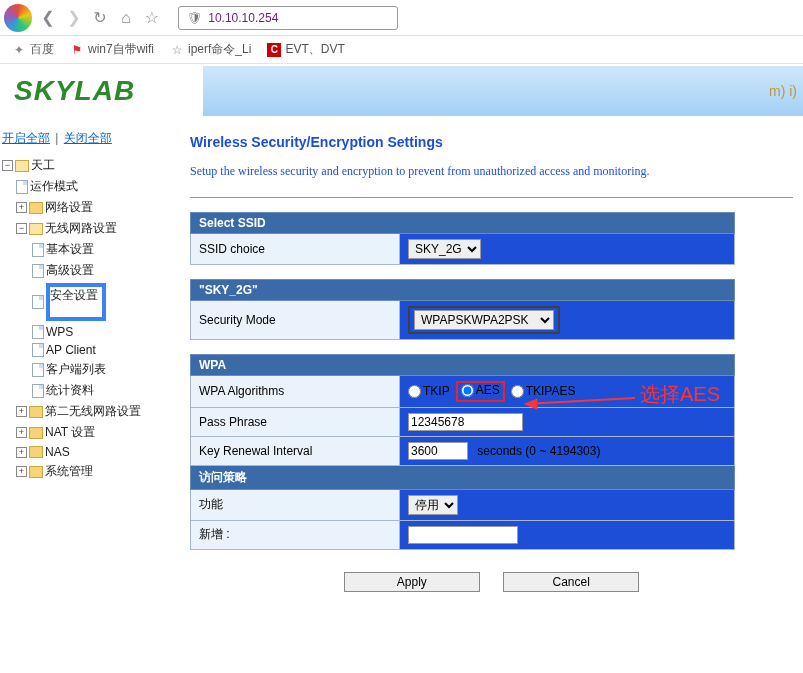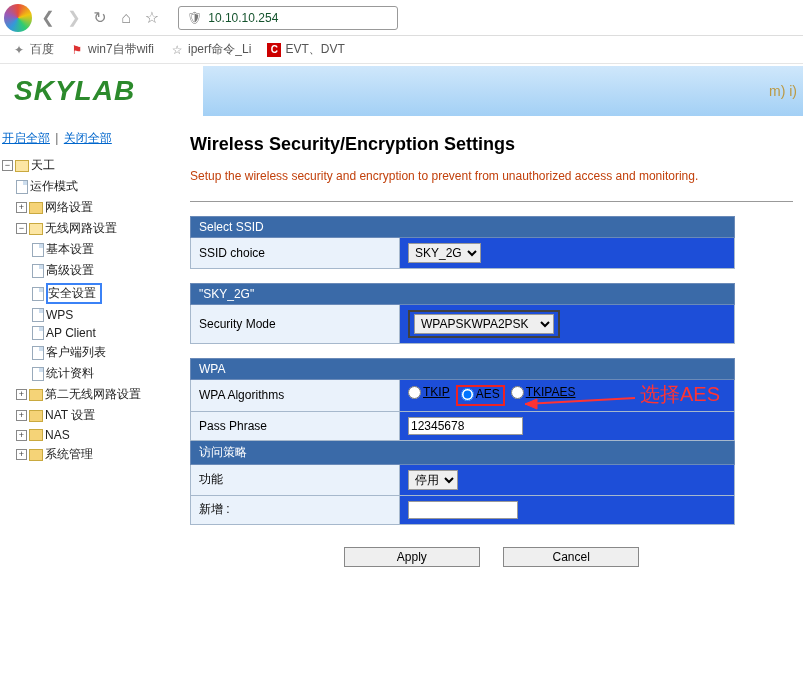--- a/index.html
+++ b/index.html
@@ -11,7 +11,7 @@
 .nav-btn { width: 20px; height: 20px; color: #888; display: flex; align-items: center; justify-content: center; cursor: pointer; font-size: 16px; }
 .addr-box { display: flex; align-items: center; border: 1px solid #999; border-radius: 3px; padding: 2px 8px; gap: 6px; margin-left: 10px; min-width: 220px; height: 24px; }
 .addr-box .shield { color: #777; }
-.addr-box .url { color: #14532d; text-align: right; }
+.addr-box .url { color: #701a75; text-align: right; }
 
 .bookmarks-bar { height: 28px; display: flex; align-items: center; padding: 0 12px; gap: 16px; border-bottom: 1px solid #e5e5e5; color: #555; font-size: 12px; }
 .bookmarks-bar .bm { display: flex; align-items: center; gap: 4px; cursor: pointer; }

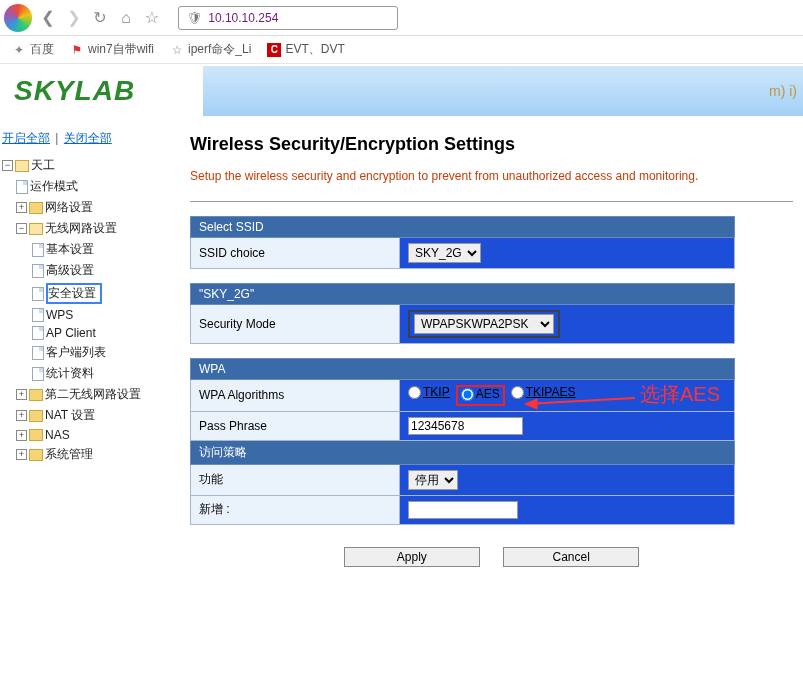--- a/index.html
+++ b/index.html
@@ -45,7 +45,7 @@
 
 
 .right-col { flex: 1; padding: 0 10px 0 10px; }
-.page-title { color: #000000; font-size: 18px; font-weight: bold; margin: 8px 0 14px 0; }
+.page-title { color: #1d4ed8; font-size: 14px; font-weight: bold; margin: 8px 0 14px 0; }
 .page-sub { color: #c2410c; margin-bottom: 18px; }
 .hr { border-top: 1px solid #999; margin-bottom: 14px; }
 

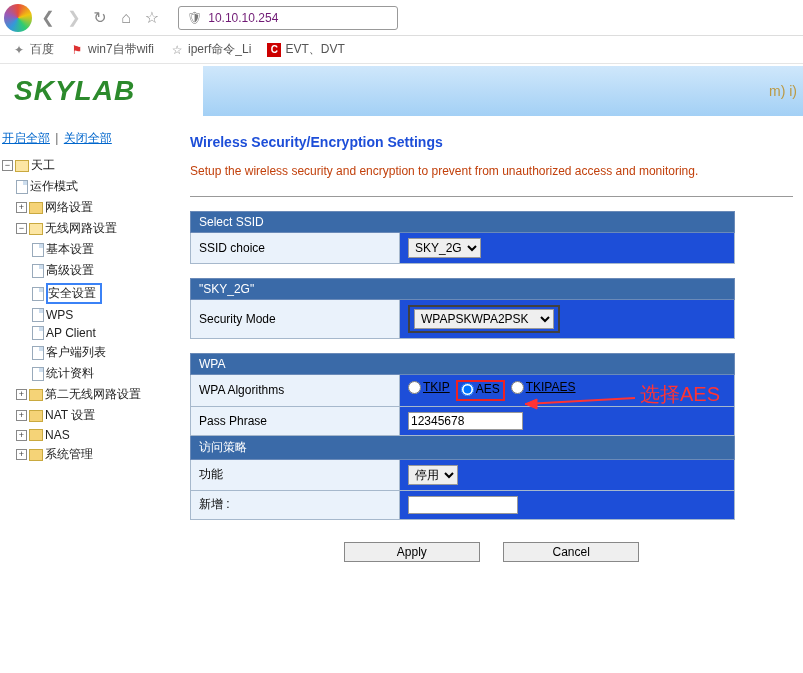--- a/index.html
+++ b/index.html
@@ -46,7 +46,7 @@
 
 .right-col { flex: 1; padding: 0 10px 0 10px; }
 .page-title { color: #1d4ed8; font-size: 14px; font-weight: bold; margin: 8px 0 14px 0; }
-.page-sub { color: #c2410c; margin-bottom: 18px; }
+.page-sub { color: #1d4ed8; margin-bottom: 18px; font-family: Liberation Serif, serif; }
 .hr { border-top: 1px solid #999; margin-bottom: 14px; }
 
 .cfg-table { width: 545px; border-collapse: collapse; margin-bottom: 14px; }

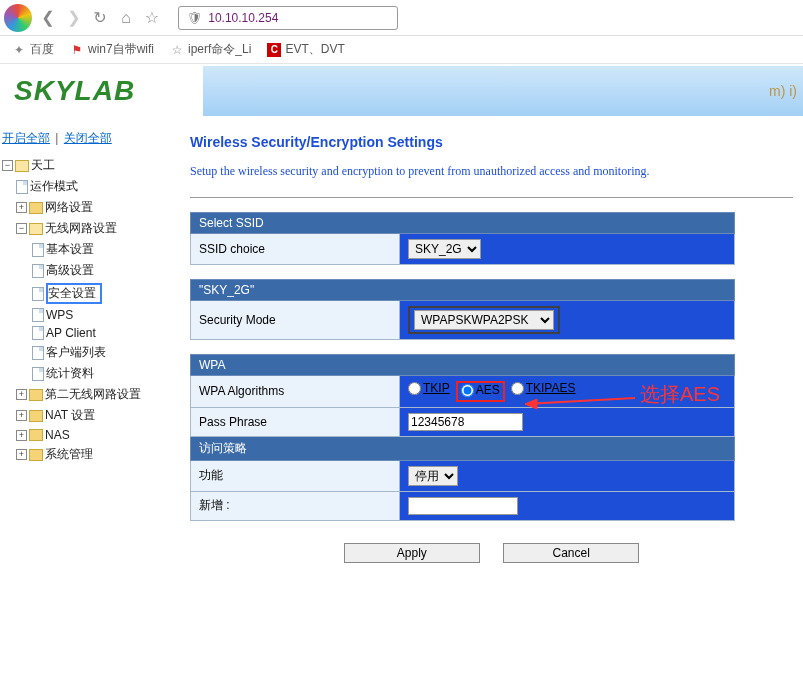--- a/index.html
+++ b/index.html
@@ -50,7 +50,7 @@
 .hr { border-top: 1px solid #999; margin-bottom: 14px; }
 
 .cfg-table { width: 545px; border-collapse: collapse; margin-bottom: 14px; }
-.cfg-table th { background: #3a6aa8; color: #fff; text-align: left; padding: 3px 8px; font-size: 12px; font-weight: normal; border: 1px solid #6a8ab8; }
+.cfg-table th { background: #3a6aa8; color: #fff; text-align: left; padding: 3px 8px; font-size: 12px; font-weight: bold; border: 1px solid #6a8ab8; }
 .cfg-table td { border: 1px solid #a6b8cc; padding: 5px 8px; background: #eaf2fb; }
 .cfg-table td.cell2 { background: #1d4ed8; }
 .cfg-label { width: 209px; background: #eaf2fb; }

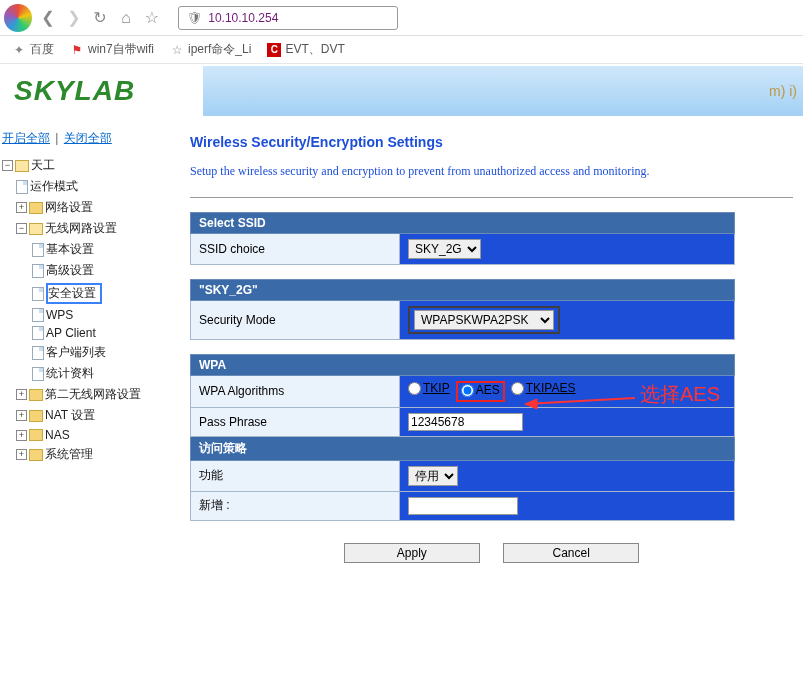--- a/index.html
+++ b/index.html
@@ -41,7 +41,7 @@
 .file-icon { width: 12px; height: 14px; background: #fff; border: 1px solid #9ab; display: inline-block; position: relative; }
 .file-icon::after { content:''; position:absolute; right:0; top:0; width:4px; height:4px; background:#cde; }
 .tree .label { color: #222; cursor: pointer; }
-.selected-node { border: 2px solid #3b82f6; padding: 0 4px 0 0; }
+.selected-node { border: 4px solid #3b82f6; padding: 0 4px 13px 0; }
 
 
 .right-col { flex: 1; padding: 0 10px 0 10px; }

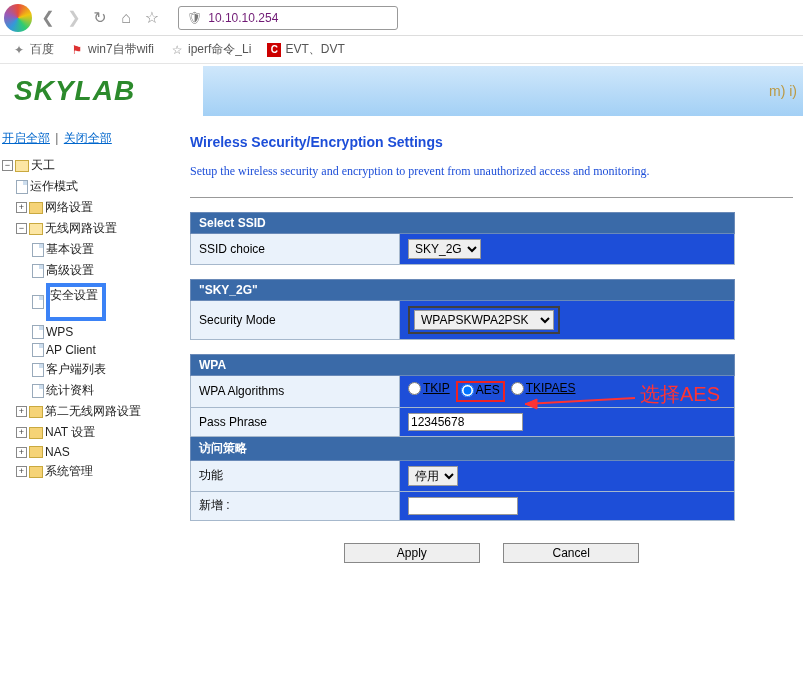--- a/index.html
+++ b/index.html
@@ -60,7 +60,7 @@
 
 .red-box { border: 2px solid #404040; padding: 2px 4px; display: inline-block; }
 
-.radio-group { display: flex; gap: 6px; align-items: flex-start; text-decoration: underline; }
+.radio-group { display: flex; gap: 6px; align-items: center; }
 .radio-item { display: inline-flex; align-items: center; gap: 2px; }
 .radio-box-red { border: 2px solid #e22; padding: 0 3px; }
 

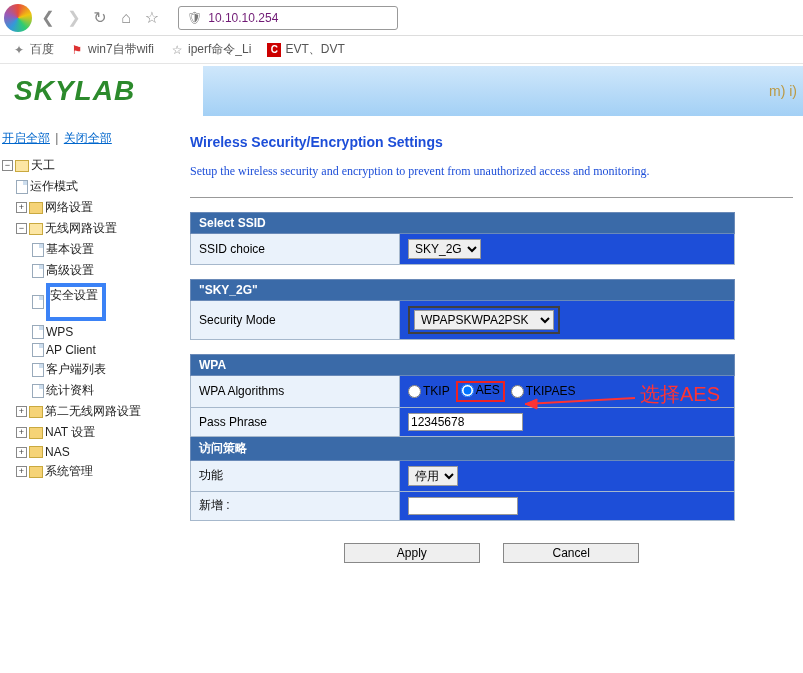--- a/index.html
+++ b/index.html
@@ -258,6 +258,13 @@
         <td class="cell2"><input type="text" style="width: 115px; background: rgb(255, 255, 255);" value="12345678"></td>
       </tr>
       <tr>
+        <td class="cfg-label">Key Renewal Interval</td>
+        <td class="cell2">
+          <input type="text" style="width: 60px; background: rgb(255, 255, 255);" value="3600">
+          <span style="margin-left:6px">seconds   (0 ~ 4194303)</span>
+        </td>
+      </tr>
+      <tr>
             <th colspan="2">访问策略</th>
           </tr>
       <tr>

